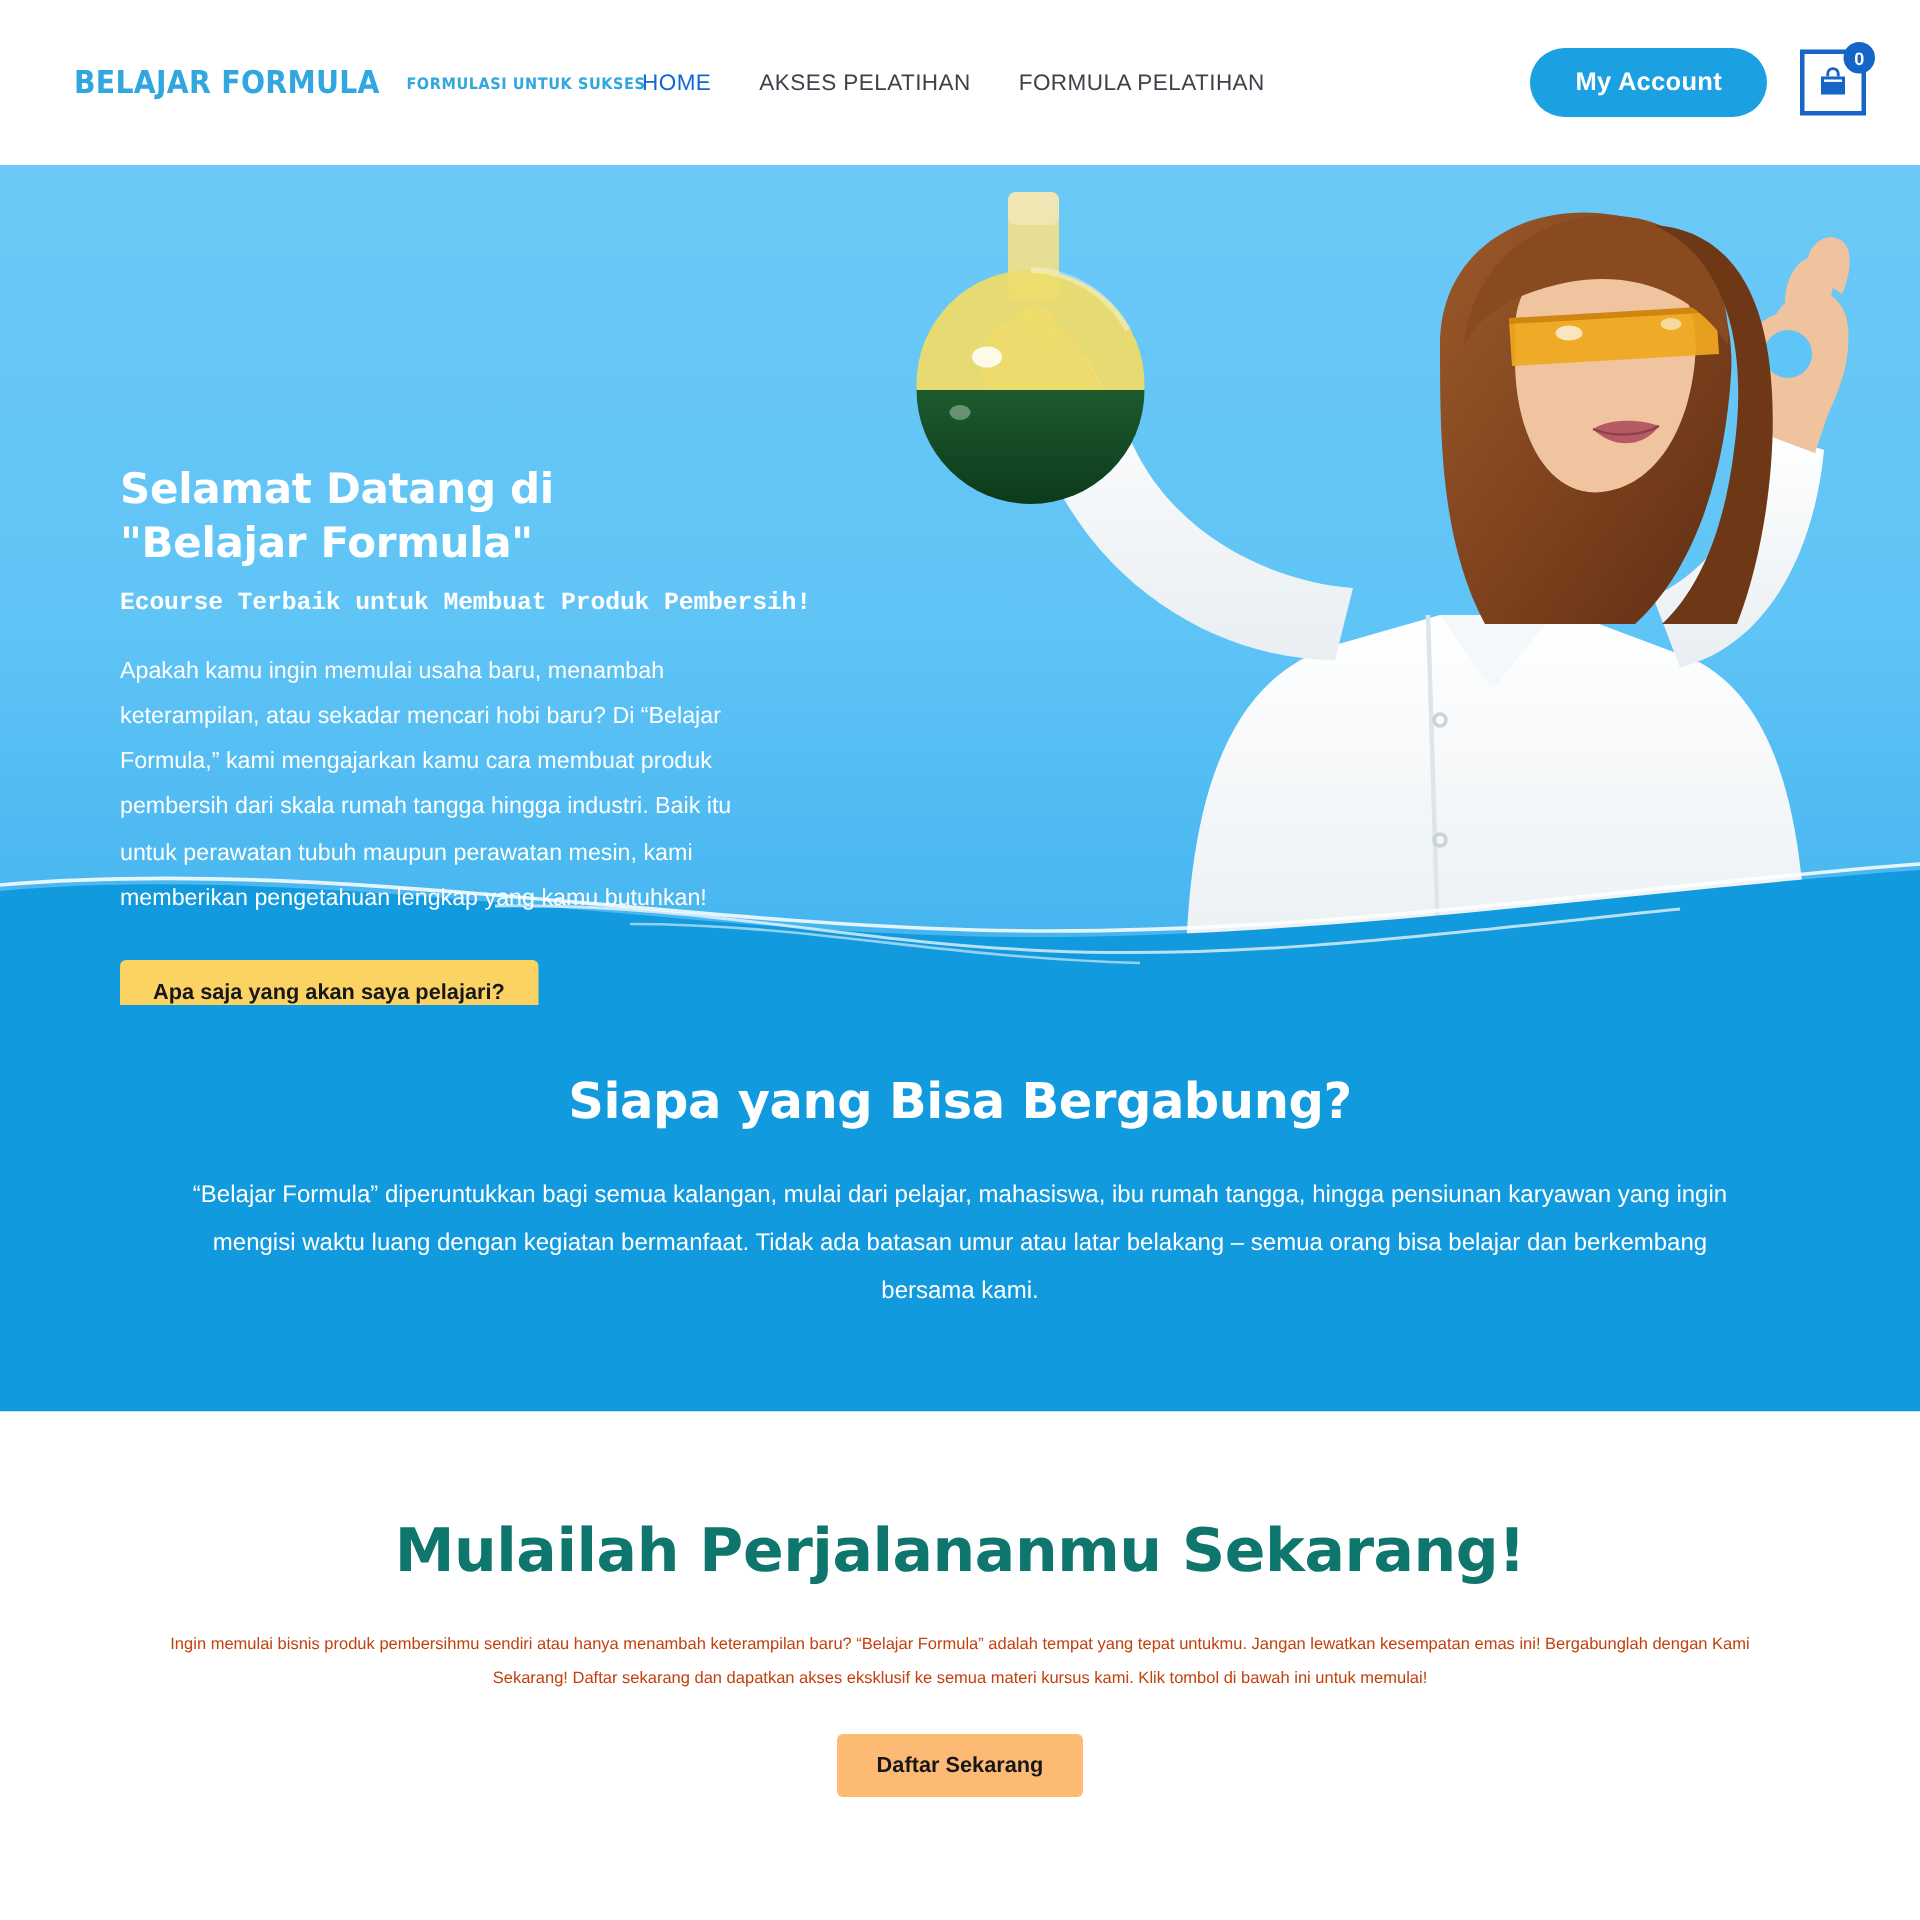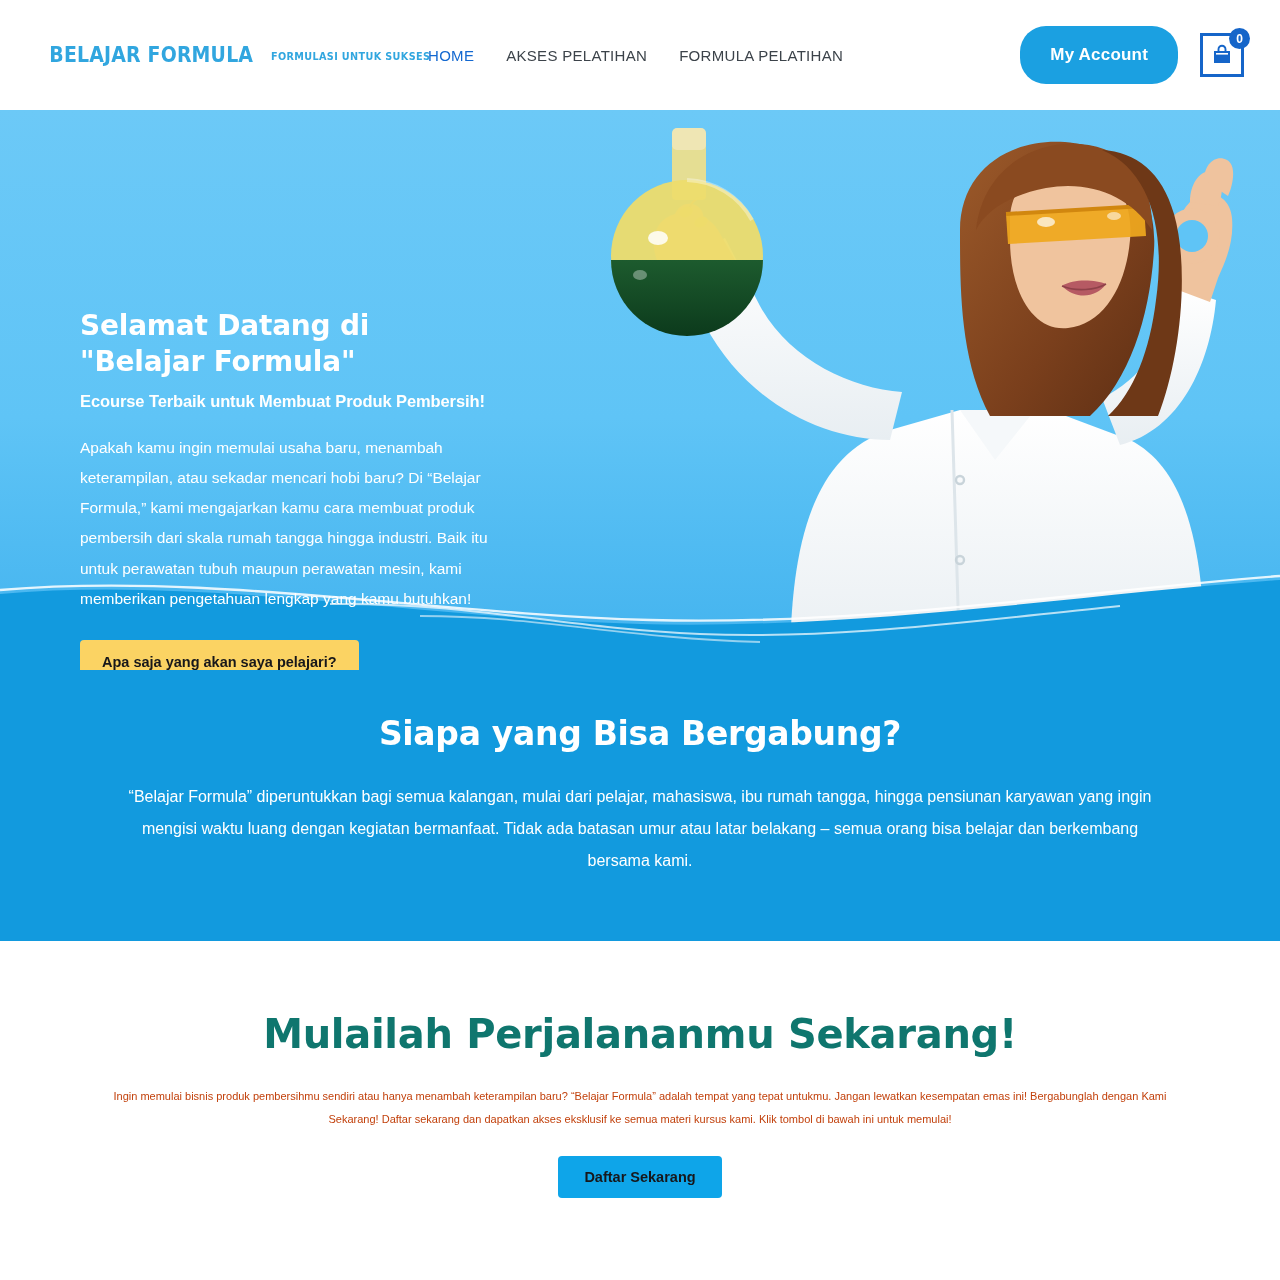--- a/index.html
+++ b/index.html
@@ -88,7 +88,7 @@
     color: #ffffff;
     border: none;
     border-radius: 26px;
-    height: 58px;
+    height: 46px;
     padding: 0 30px;
     font-size: 17px;
     font-weight: bold;

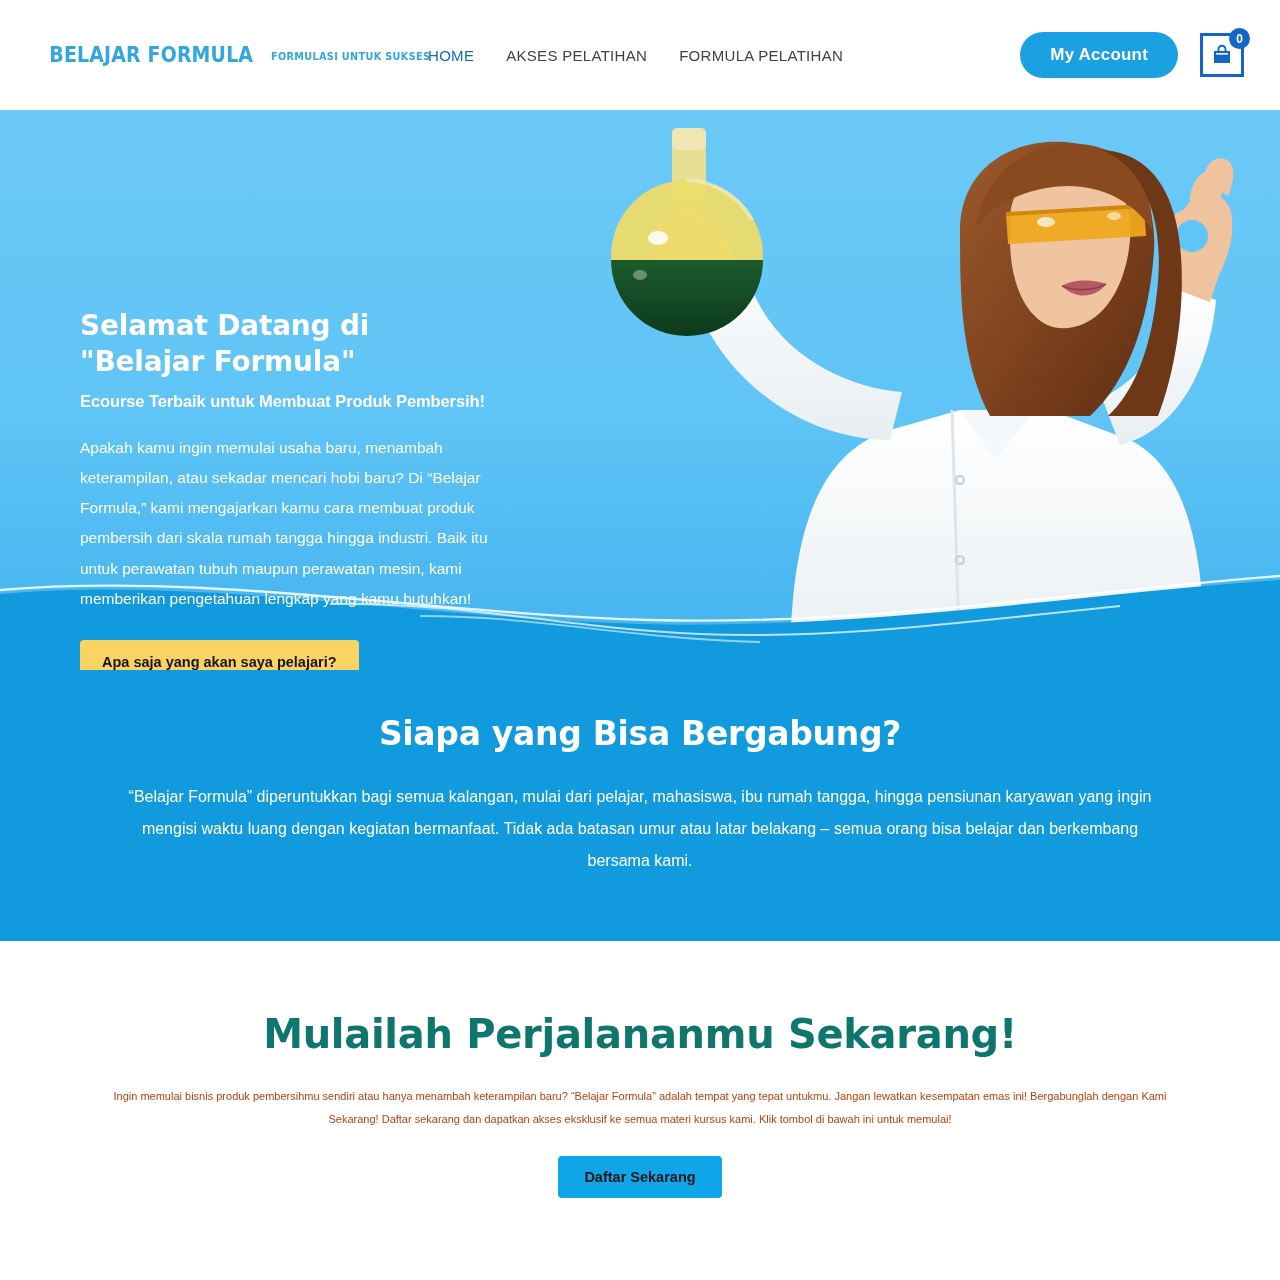--- a/index.html
+++ b/index.html
@@ -147,7 +147,7 @@
     letter-spacing: -0.2px;
   }
   .hero-sub {
-    font-family: Liberation Sans, sans-serif;
+    font-family: Liberation Mono, monospace;
     color: #ffffff;
     font-size: 16.5px;
     font-weight: bold;

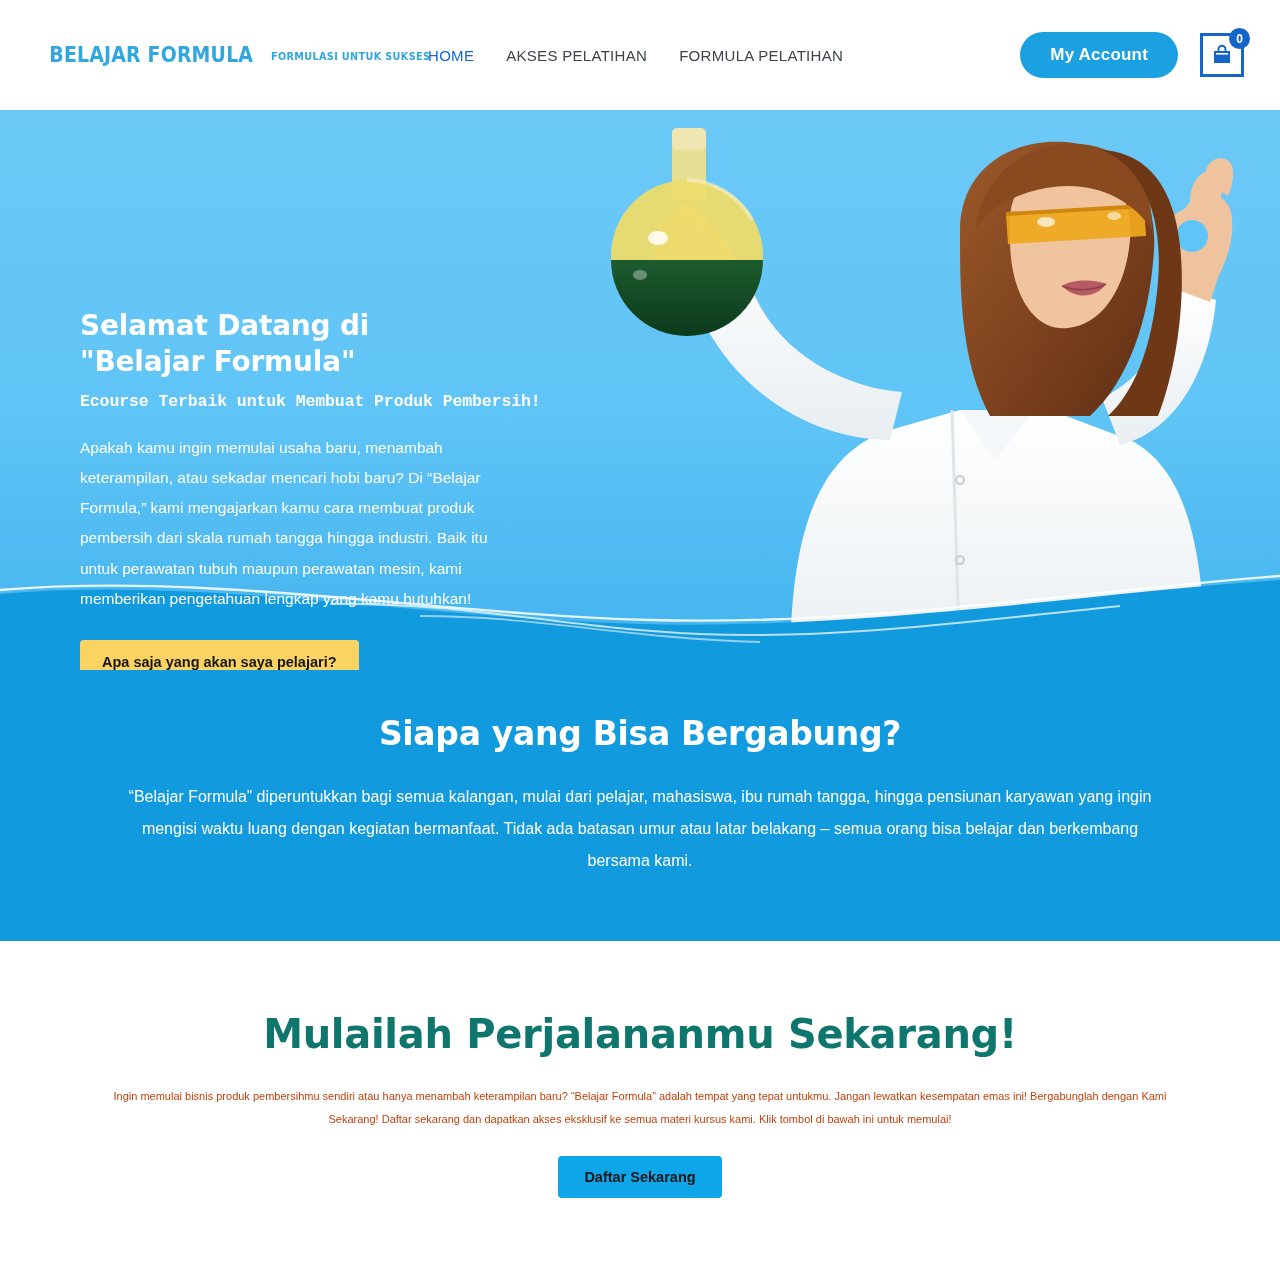--- a/index.html
+++ b/index.html
@@ -241,7 +241,7 @@
   .start-cta {
     display: inline-block;
     margin-top: 26px;
-    background: #0ea5e9;
+    background: #fdba74;
     color: #17171A;
     border: none;
     border-radius: 4px;

